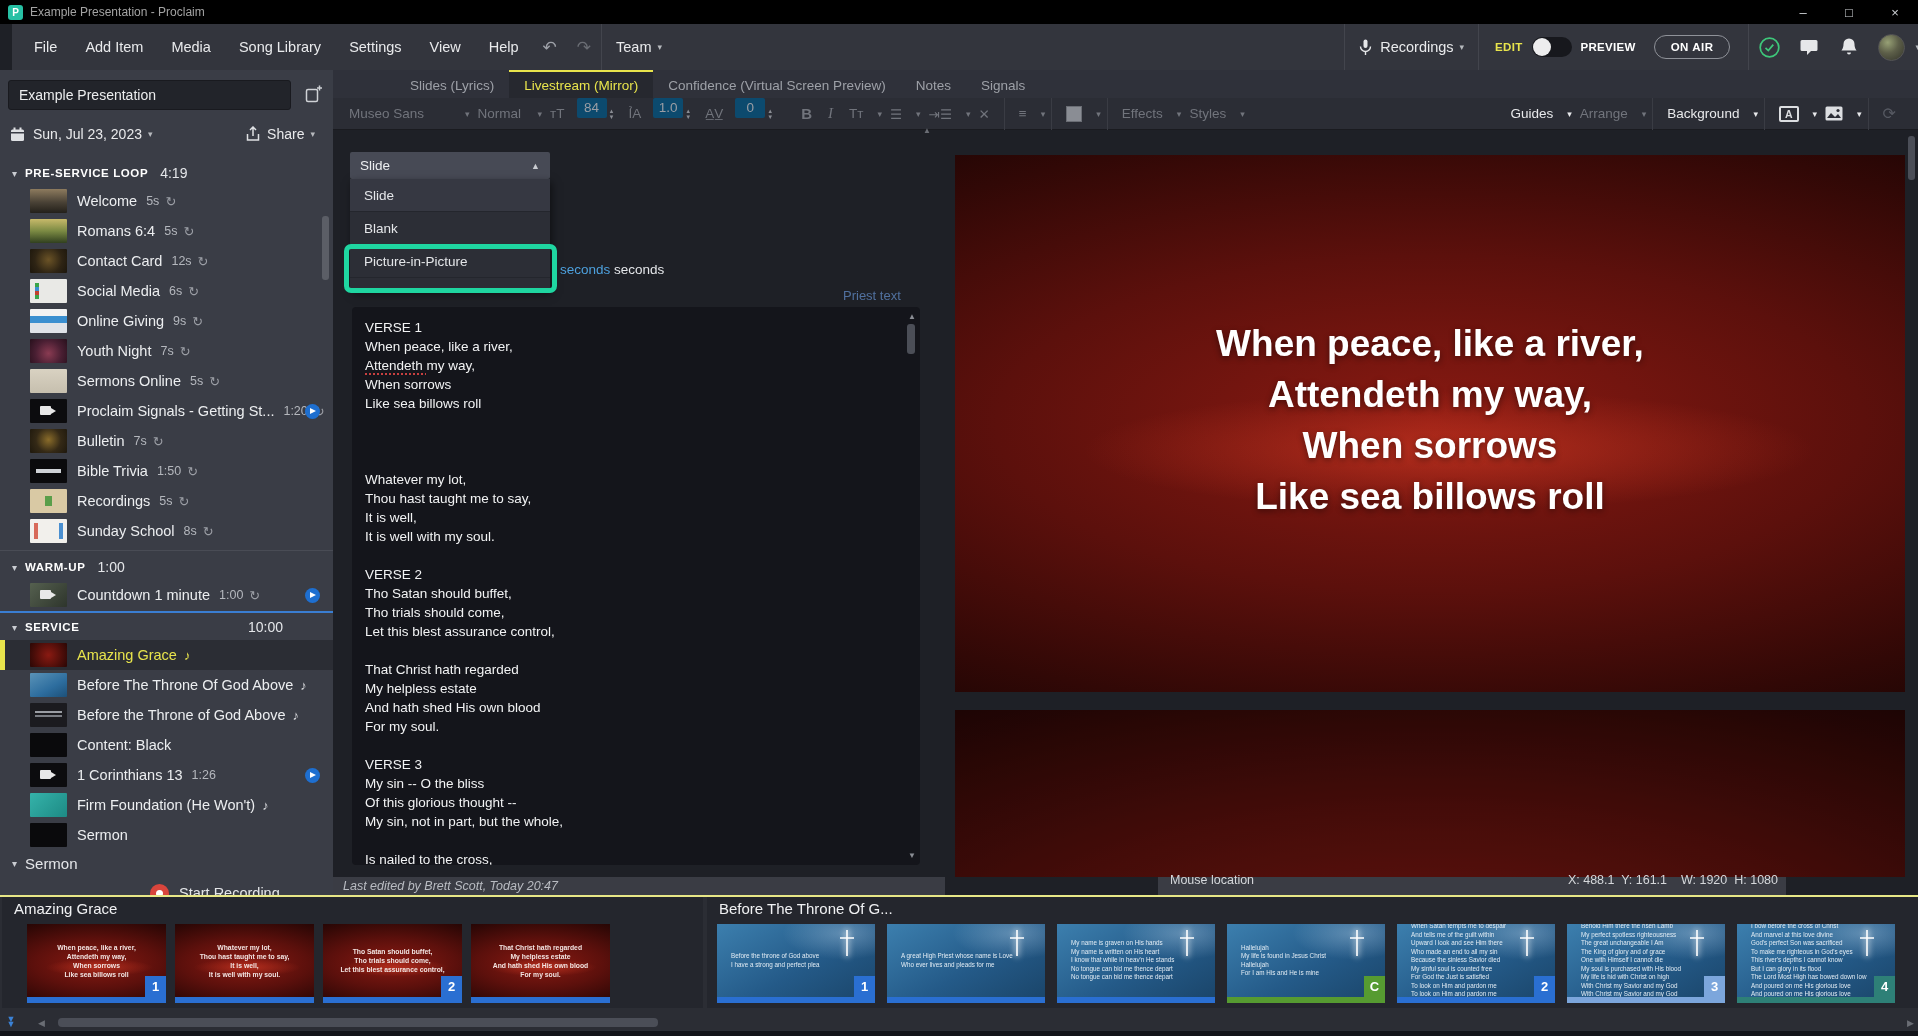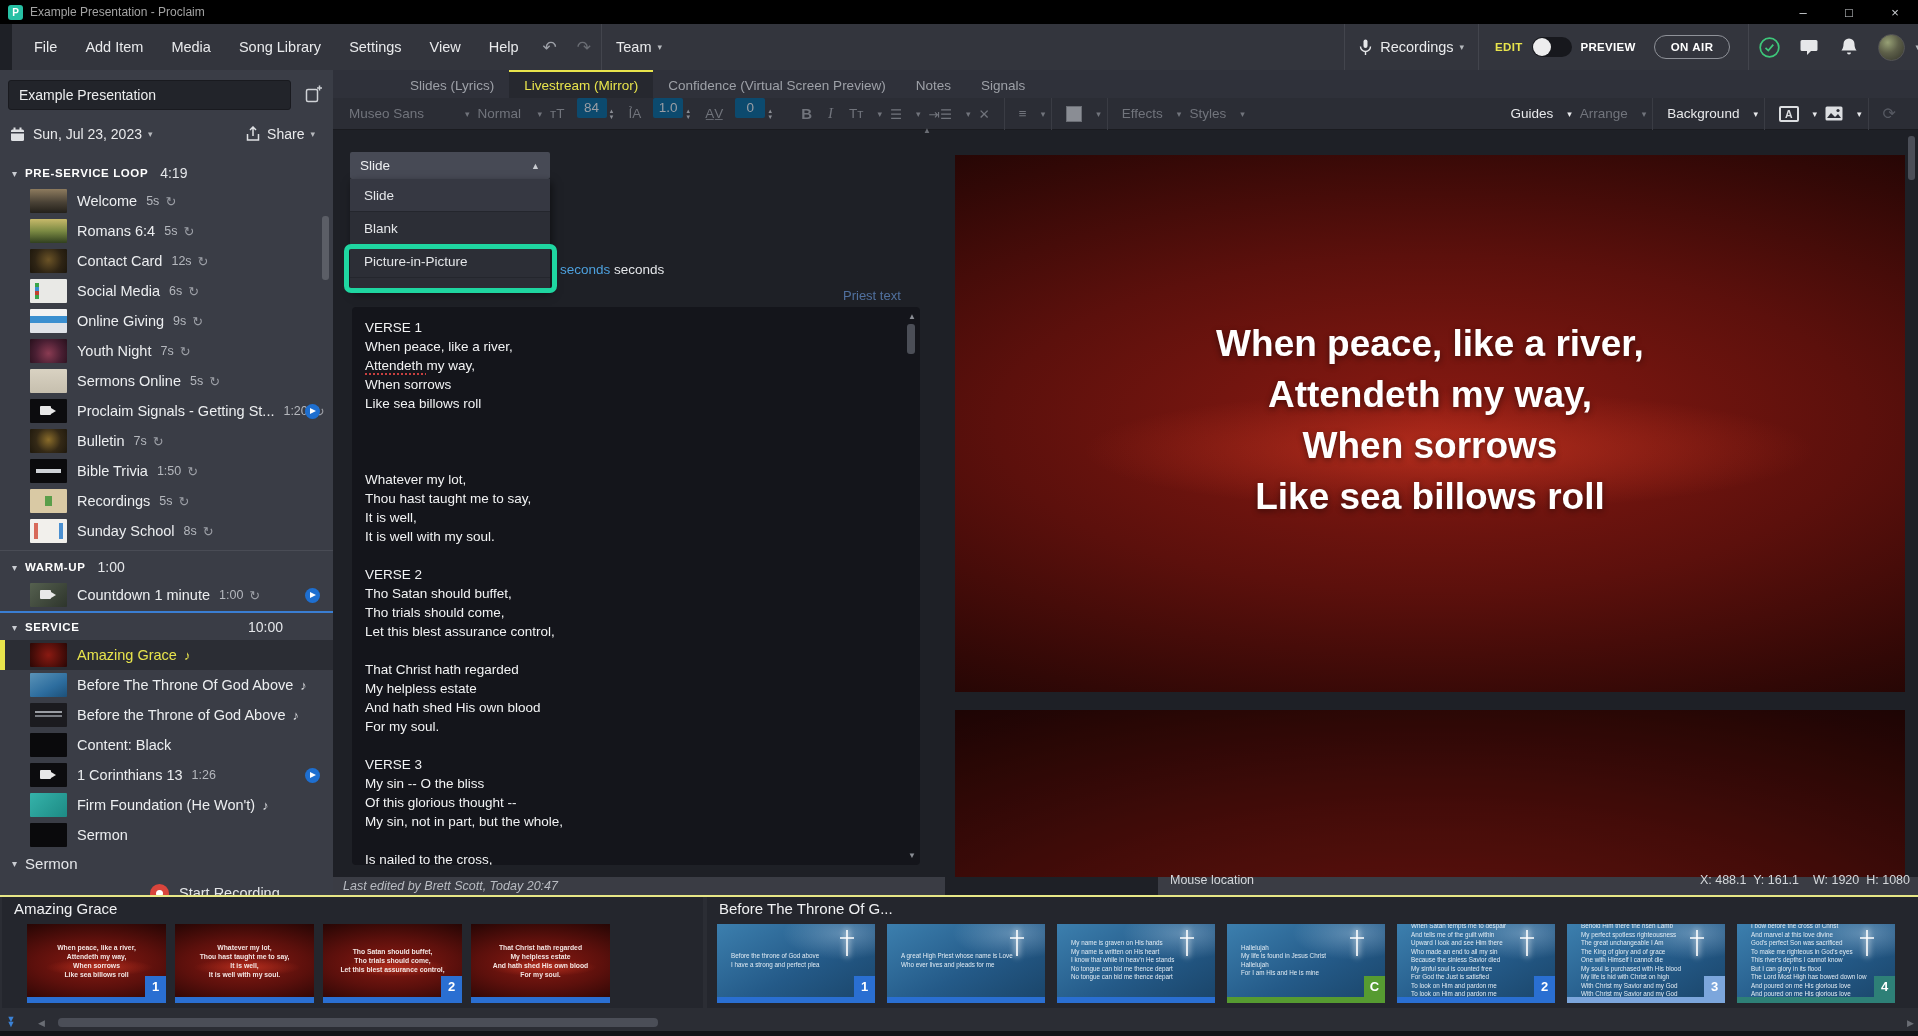--- a/index.html
+++ b/index.html
@@ -140,7 +140,7 @@
 
   
   .status-left { position:absolute; left:333px; top:877px; width:612px; height:18px; background:#3a3c44; display:flex; align-items:center; padding-left:10px; font-size:12.5px; font-style:italic; color:#b9bcc2; }
-  .status-right { position:absolute; left:1158px; top:877px; width:760px; height:18px; background:#3a3c44; display:flex; align-items:center; padding:0 8px 12px 12px; font-size:12.5px; color:#d5d7da; }
+  .status-right { position:absolute; left:1158px; top:877px; width:628px; height:18px; background:#3a3c44; display:flex; align-items:center; padding:0 8px 12px 12px; font-size:12.5px; color:#d5d7da; }
   .coords { margin-left:auto; white-space:pre; }
   .yellowline { position:absolute; left:0; top:895px; width:1918px; height:2px; background:#e7e787; }
 

